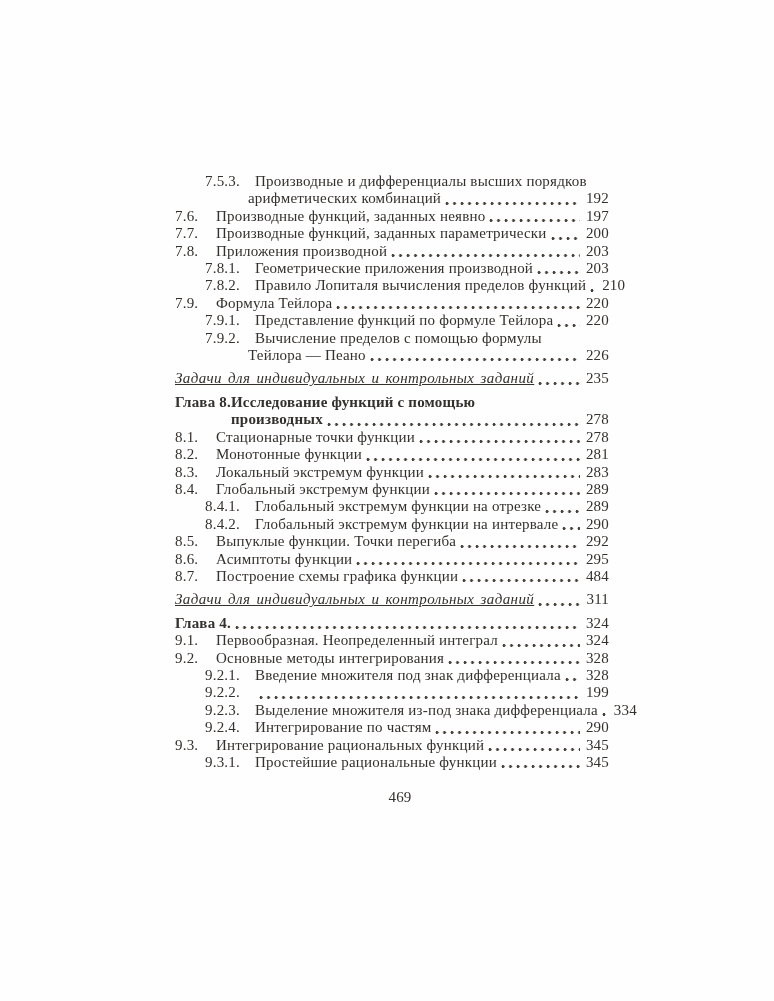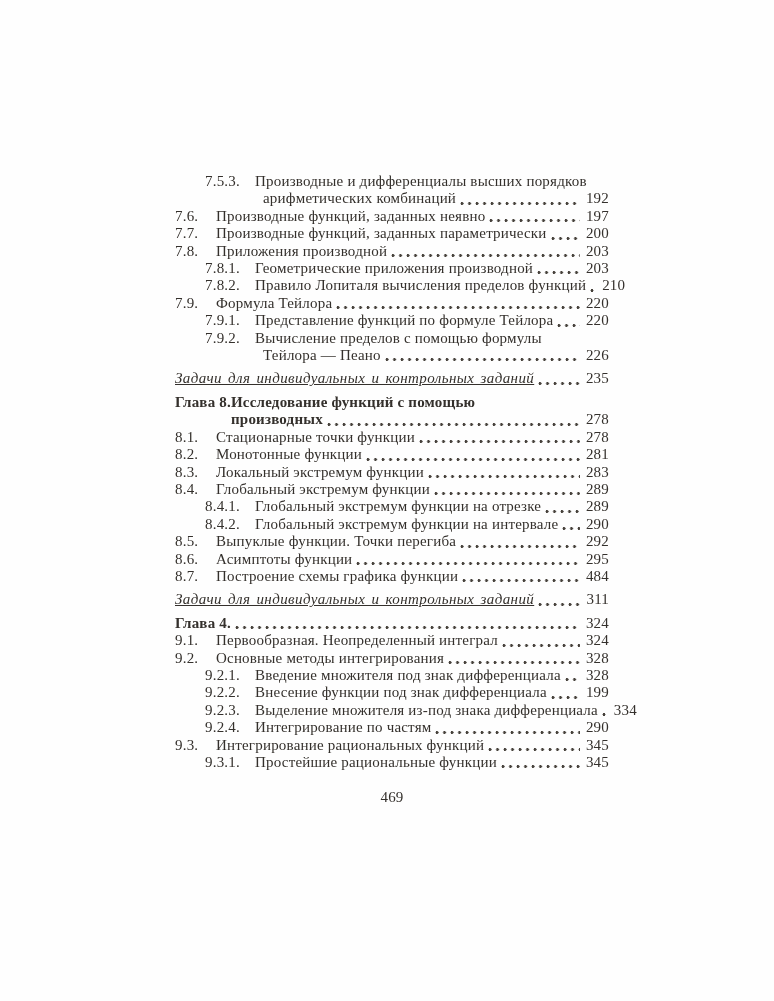--- a/index.html
+++ b/index.html
@@ -40,7 +40,7 @@
   .entry.l1 .num { min-width: 41px; }
   .entry.sub .num { min-width: 50px; }
   .entry.chapter .num { min-width: 56px; }
-  .entry.sub .cont { margin-left: 58px; }
+  .entry.sub .cont { margin-left: 43px; }
   .entry.chapter .cont { margin-left: 56px; }
 
   .text { flex: none; }

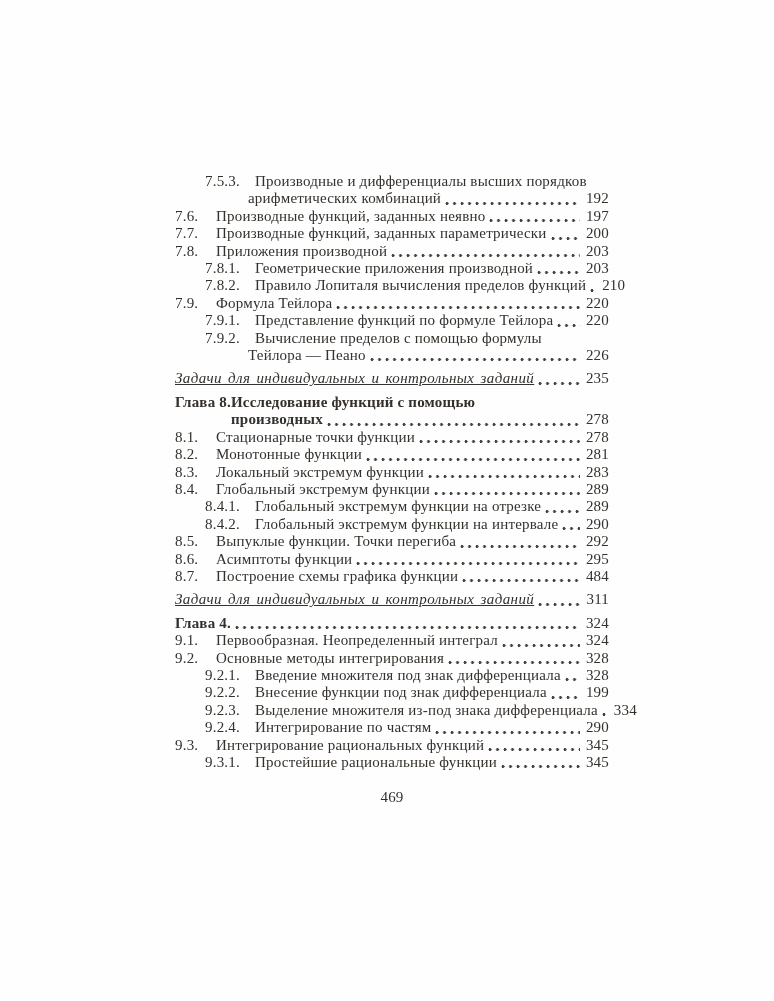--- a/index.html
+++ b/index.html
@@ -288,7 +288,6 @@
       <div class="entry sub">
         <div class="line">
           <span class="num">9.2.2.</span>
-          <span class="text">Внесение функции под знак дифференциала</span>
           <span class="leader"></span>
           <span class="pagenum">199</span>
         </div>

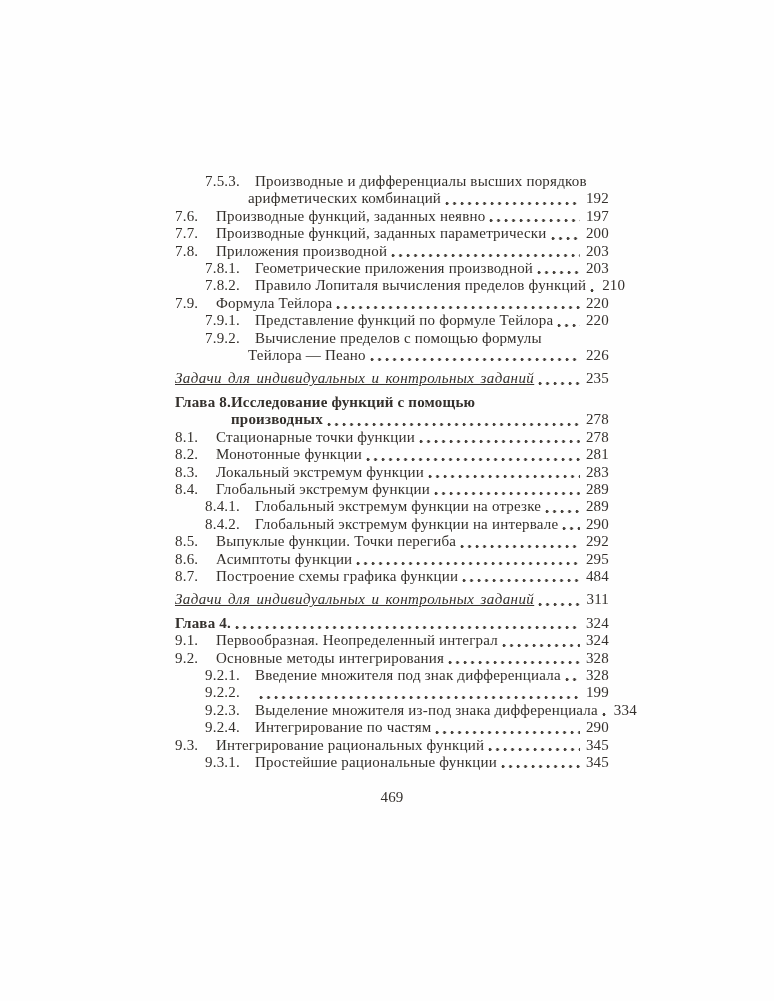--- a/index.html
+++ b/index.html
@@ -68,7 +68,7 @@
 
   .folio {
     position: absolute;
-    left: 175px;
+    left: 183px;
     top: 789px;
     width: 434px;
     text-align: center;

